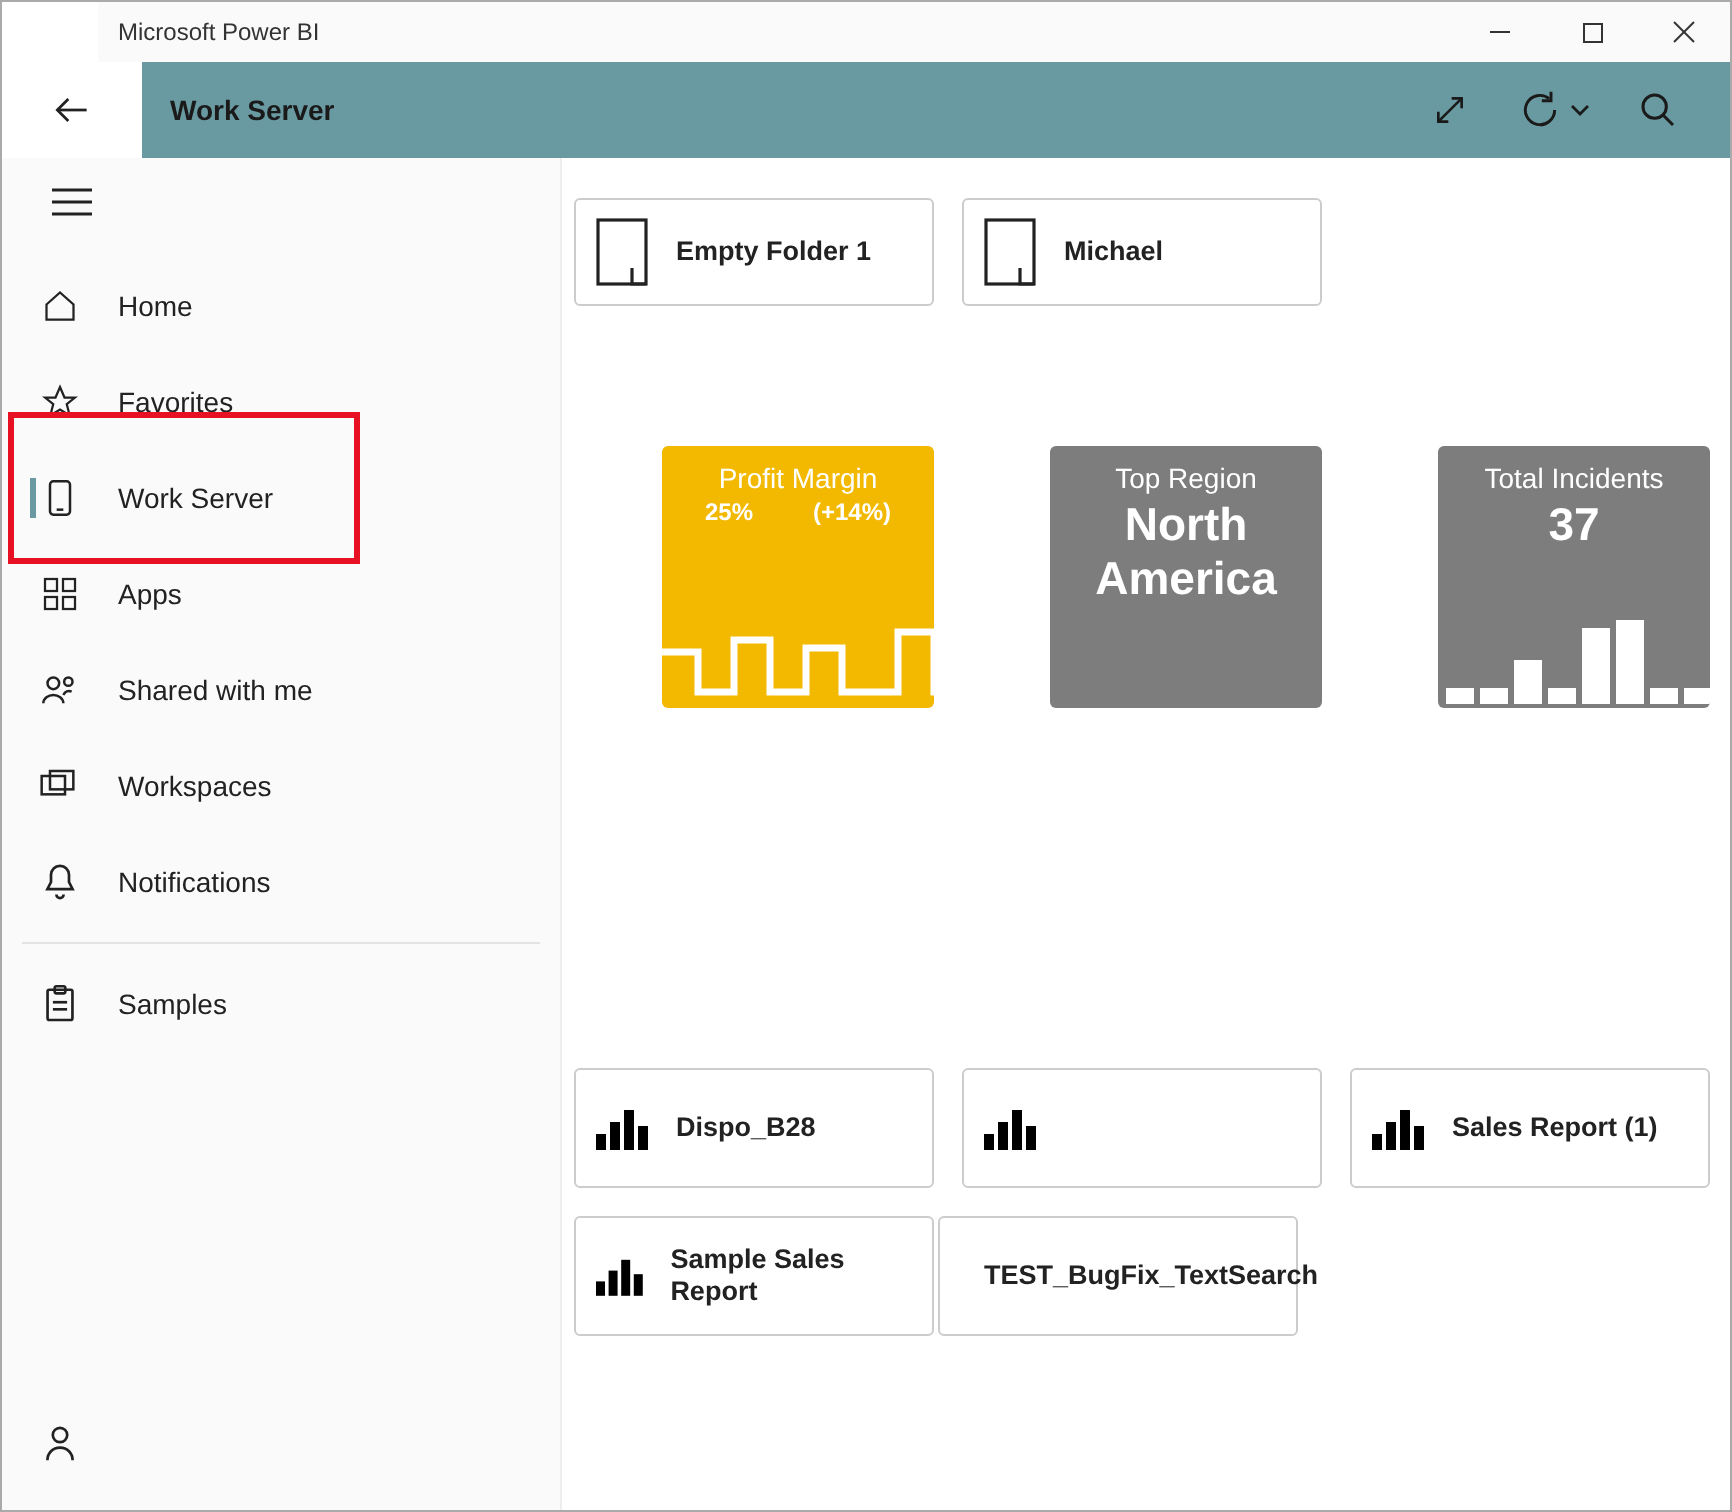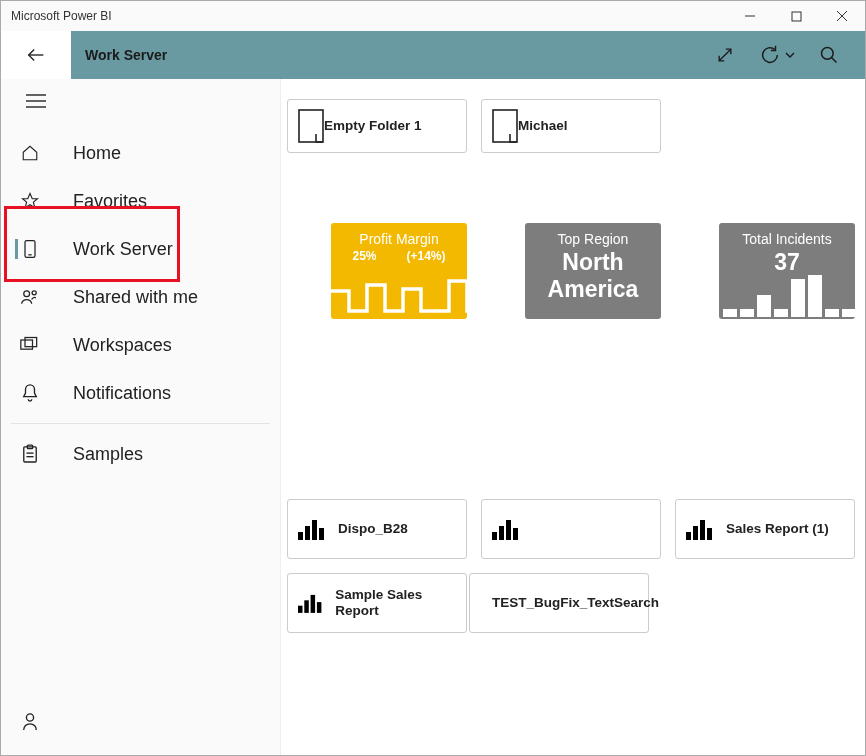--- a/index.html
+++ b/index.html
@@ -6,7 +6,7 @@
     body { width: 866px; height: 756px; border: 1px solid #aaa; background: #fff; position: relative; overflow: hidden; }
     
     
-    .titlebar { height: 30px; background: #fafafa; display: flex; align-items: center; padding-left: 10px; }
+    .titlebar { height: 30px; background: #fafafa; display: flex; align-items: center; padding-left: 10px; margin-left: 48px; }
     .titlebar .title { font-size: 12px; color: #333; flex: 1; }
     .win-controls { display: flex; }
     .win-btn { width: 46px; height: 30px; display: flex; align-items: center; justify-content: center; font-size: 13px; color: #333; }

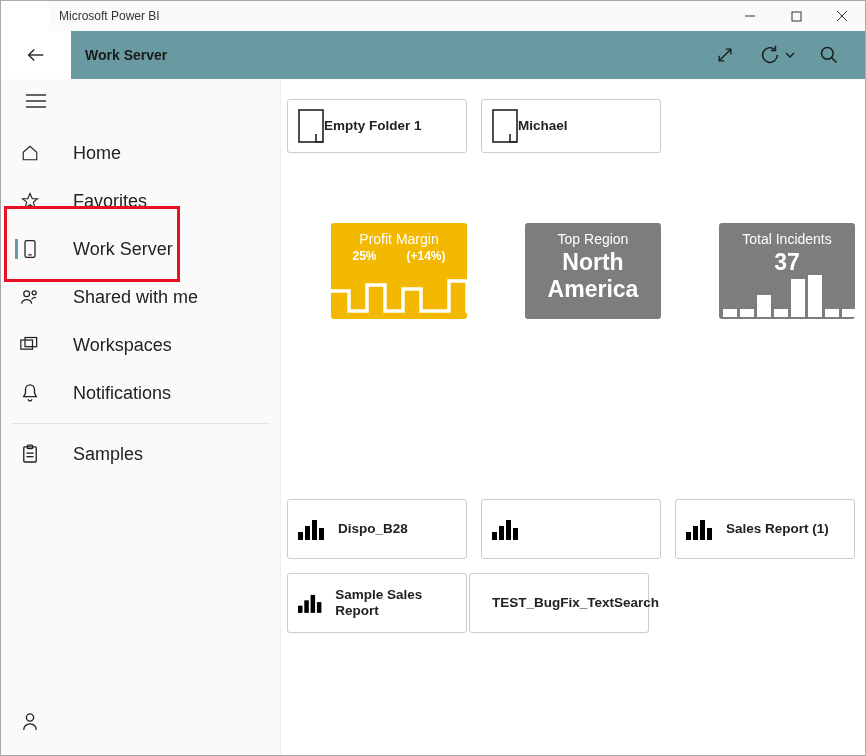--- a/index.html
+++ b/index.html
@@ -35,7 +35,7 @@
     
     .content { flex: 1; padding: 20px 10px 10px 6px; overflow: hidden; }
     .card-grid { display: grid; grid-template-columns: repeat(3, 180px); gap: 14px; }
-    .card { border: 1px solid #ccc; border-radius: 3px; height: 54px; display: flex; align-items: center; padding: 0 10px; background: #fff; }
+    .card { border: 1px solid #ccc; border-radius: 3px; height: 54px; display: flex; align-items: center; gap: 14px; padding: 0 10px; background: #fff; }
     .folder-icon { width: 26px; height: 34px; }
     .card-label { font-size: 13.5px; font-weight: 600; color: #222; line-height: 1.2; }
 

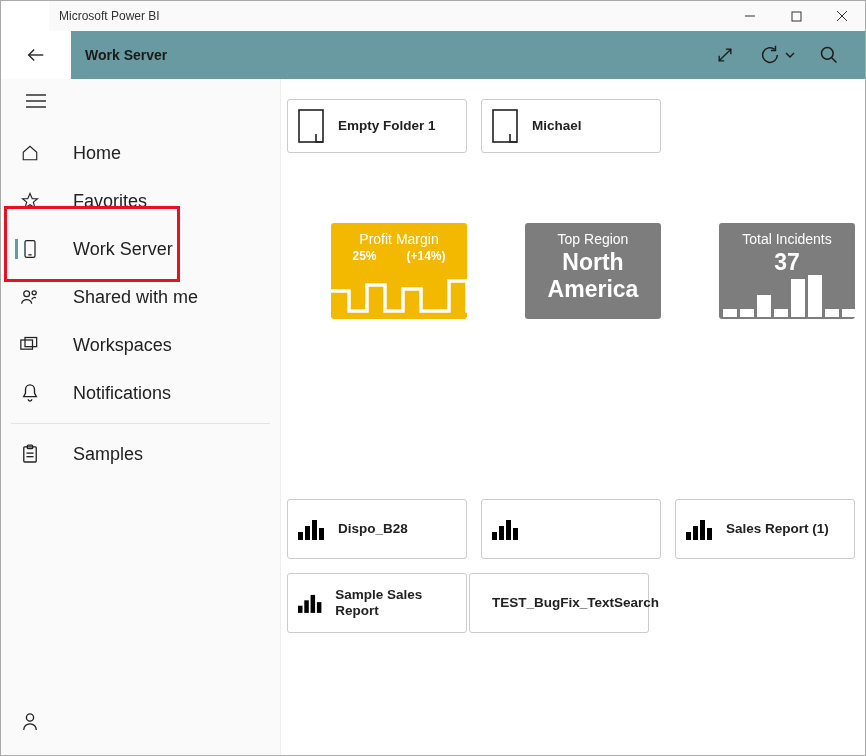--- a/index.html
+++ b/index.html
@@ -24,7 +24,7 @@
     .sidebar { width: 280px; background: #fafafa; border-right: 1px solid #eee; position: relative; display: flex; flex-direction: column; }
     .hamburger { width: 70px; height: 44px; display: flex; align-items: center; justify-content: center; }
     .nav { padding-top: 6px; }
-    .nav-item { height: 48px; display: flex; align-items: center; padding-left: 18px; gap: 32px; font-size: 18px; color: #222; position: relative; text-align: center; }
+    .nav-item { height: 48px; display: flex; align-items: center; padding-left: 18px; gap: 18px; font-size: 14px; color: #222; position: relative; text-align: center; }
     .nav-item.selected::before { content: ""; position: absolute; left: 14px; top: 14px; bottom: 14px; width: 3px; background: #6a9aa1; }
     .nav-icon { width: 22px; height: 22px; display: flex; align-items: center; justify-content: center; flex-shrink: 0; }
     .nav-sep { border-top: 1px solid #e3e3e3; margin: 6px 10px; }

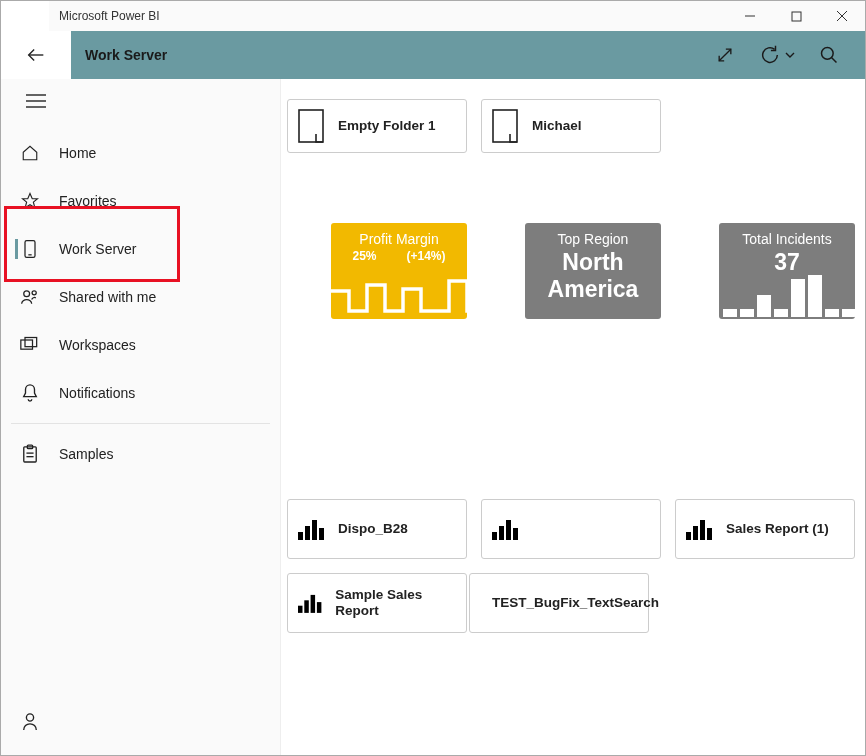--- a/index.html
+++ b/index.html
@@ -40,7 +40,7 @@
     .card-label { font-size: 13.5px; font-weight: 600; color: #222; line-height: 1.2; }
 
     .kpi-grid { display: grid; grid-template-columns: repeat(3, 180px); gap: 14px; margin-top: 70px; }
-    .kpi { height: 96px; border-radius: 3px; color: #fff; text-align: center; padding-top: 8px; position: relative; overflow: hidden; margin-left: 44px; }
+    .kpi { height: 131px; border-radius: 3px; color: #fff; text-align: center; padding-top: 8px; position: relative; overflow: hidden; margin-left: 44px; }
     .kpi-yellow { background: #f2b900; }
     .kpi-gray { background: #7d7d7d; }
     .kpi-title { font-size: 14px; font-weight: 400; }

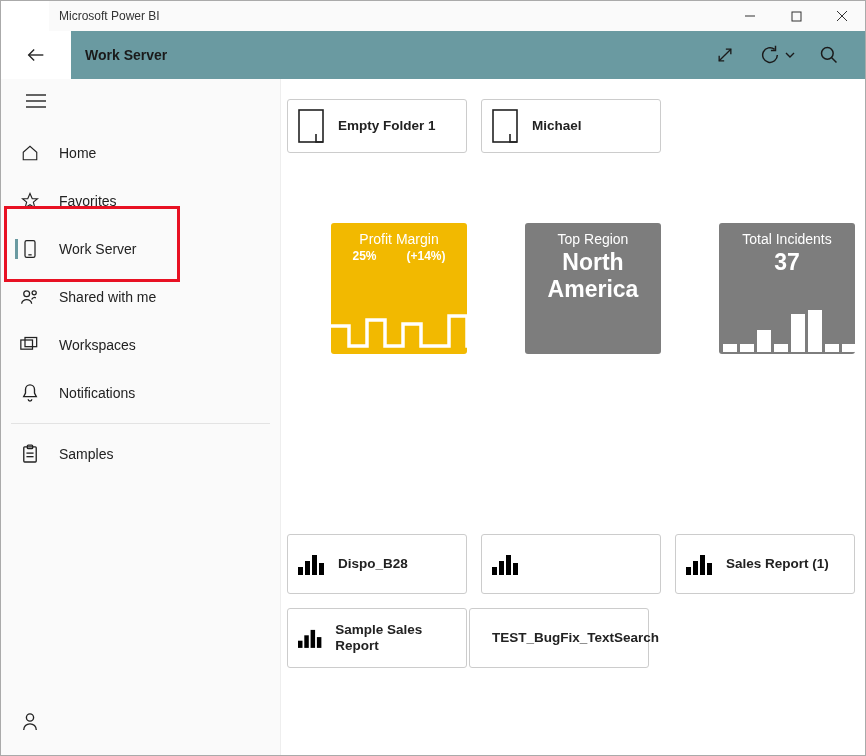--- a/index.html
+++ b/index.html
@@ -148,6 +148,17 @@
             </svg>
         </span>
         <span>Work Server</span>
+      </div>
+      <div class="nav-item">
+        <span class="nav-icon">
+          <svg width="18" height="18" viewBox="0 0 24 24" fill="none" stroke="#222" stroke-width="1.5">
+              <rect x="2" y="2" width="8" height="8"></rect>
+              <rect x="14" y="2" width="8" height="8"></rect>
+              <rect x="2" y="14" width="8" height="8"></rect>
+              <rect x="14" y="14" width="8" height="8"></rect>
+            </svg>
+        </span>
+        <span>Apps</span>
       </div>
       <div class="nav-item">
         <span class="nav-icon">

